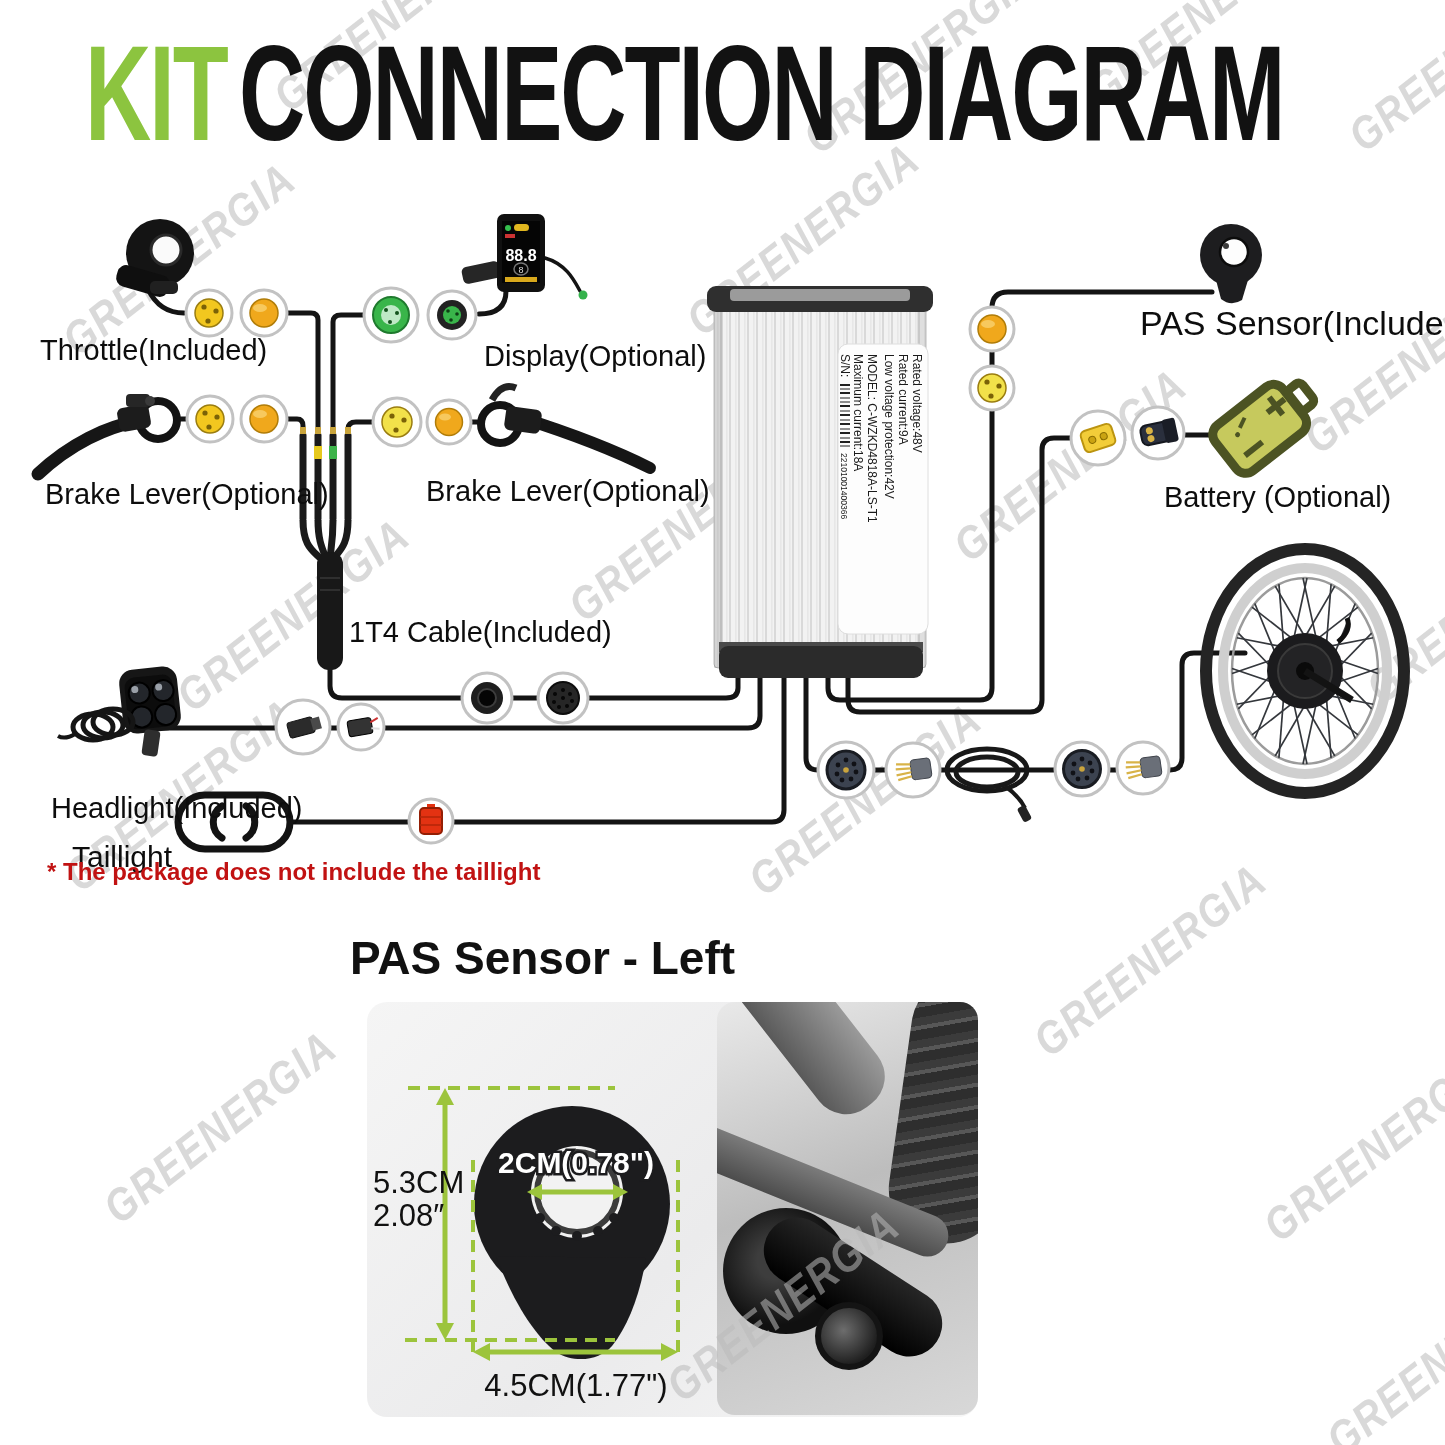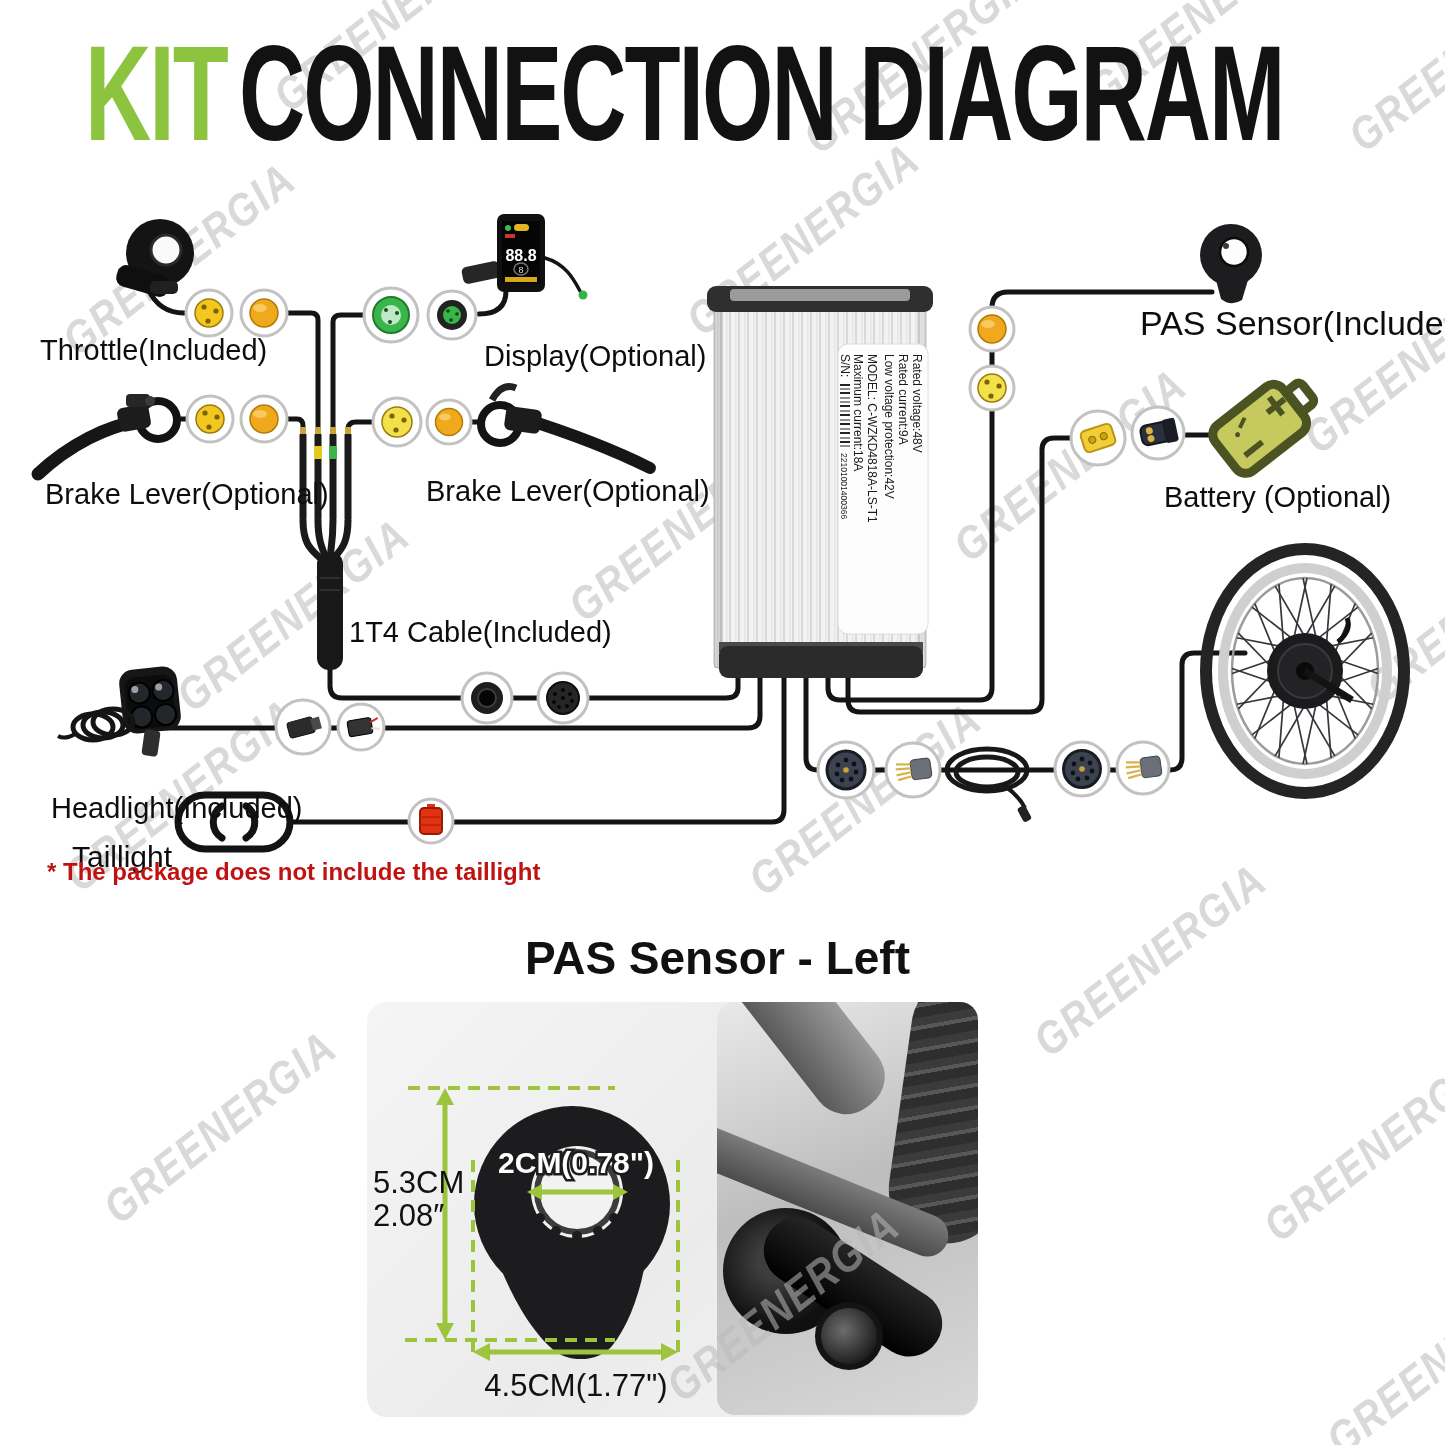--- a/index.html
+++ b/index.html
@@ -18,7 +18,7 @@
   
   .lbl{position:absolute;font-size:29px;color:#0d0d0d;white-space:nowrap;}
   .note{position:absolute;font-size:24px;color:#C11212;white-space:nowrap;font-weight:bold;}
-  .heading{position:absolute;left:350px;top:931px;width:560px;text-align:right;
+  .heading{position:absolute;left:350px;top:931px;width:560px;text-align:left;
            font-size:46px;font-weight:700;color:#111;white-space:nowrap;}
   
   .card{position:absolute;left:367px;top:1002px;width:611px;height:415px;border-radius:20px;

